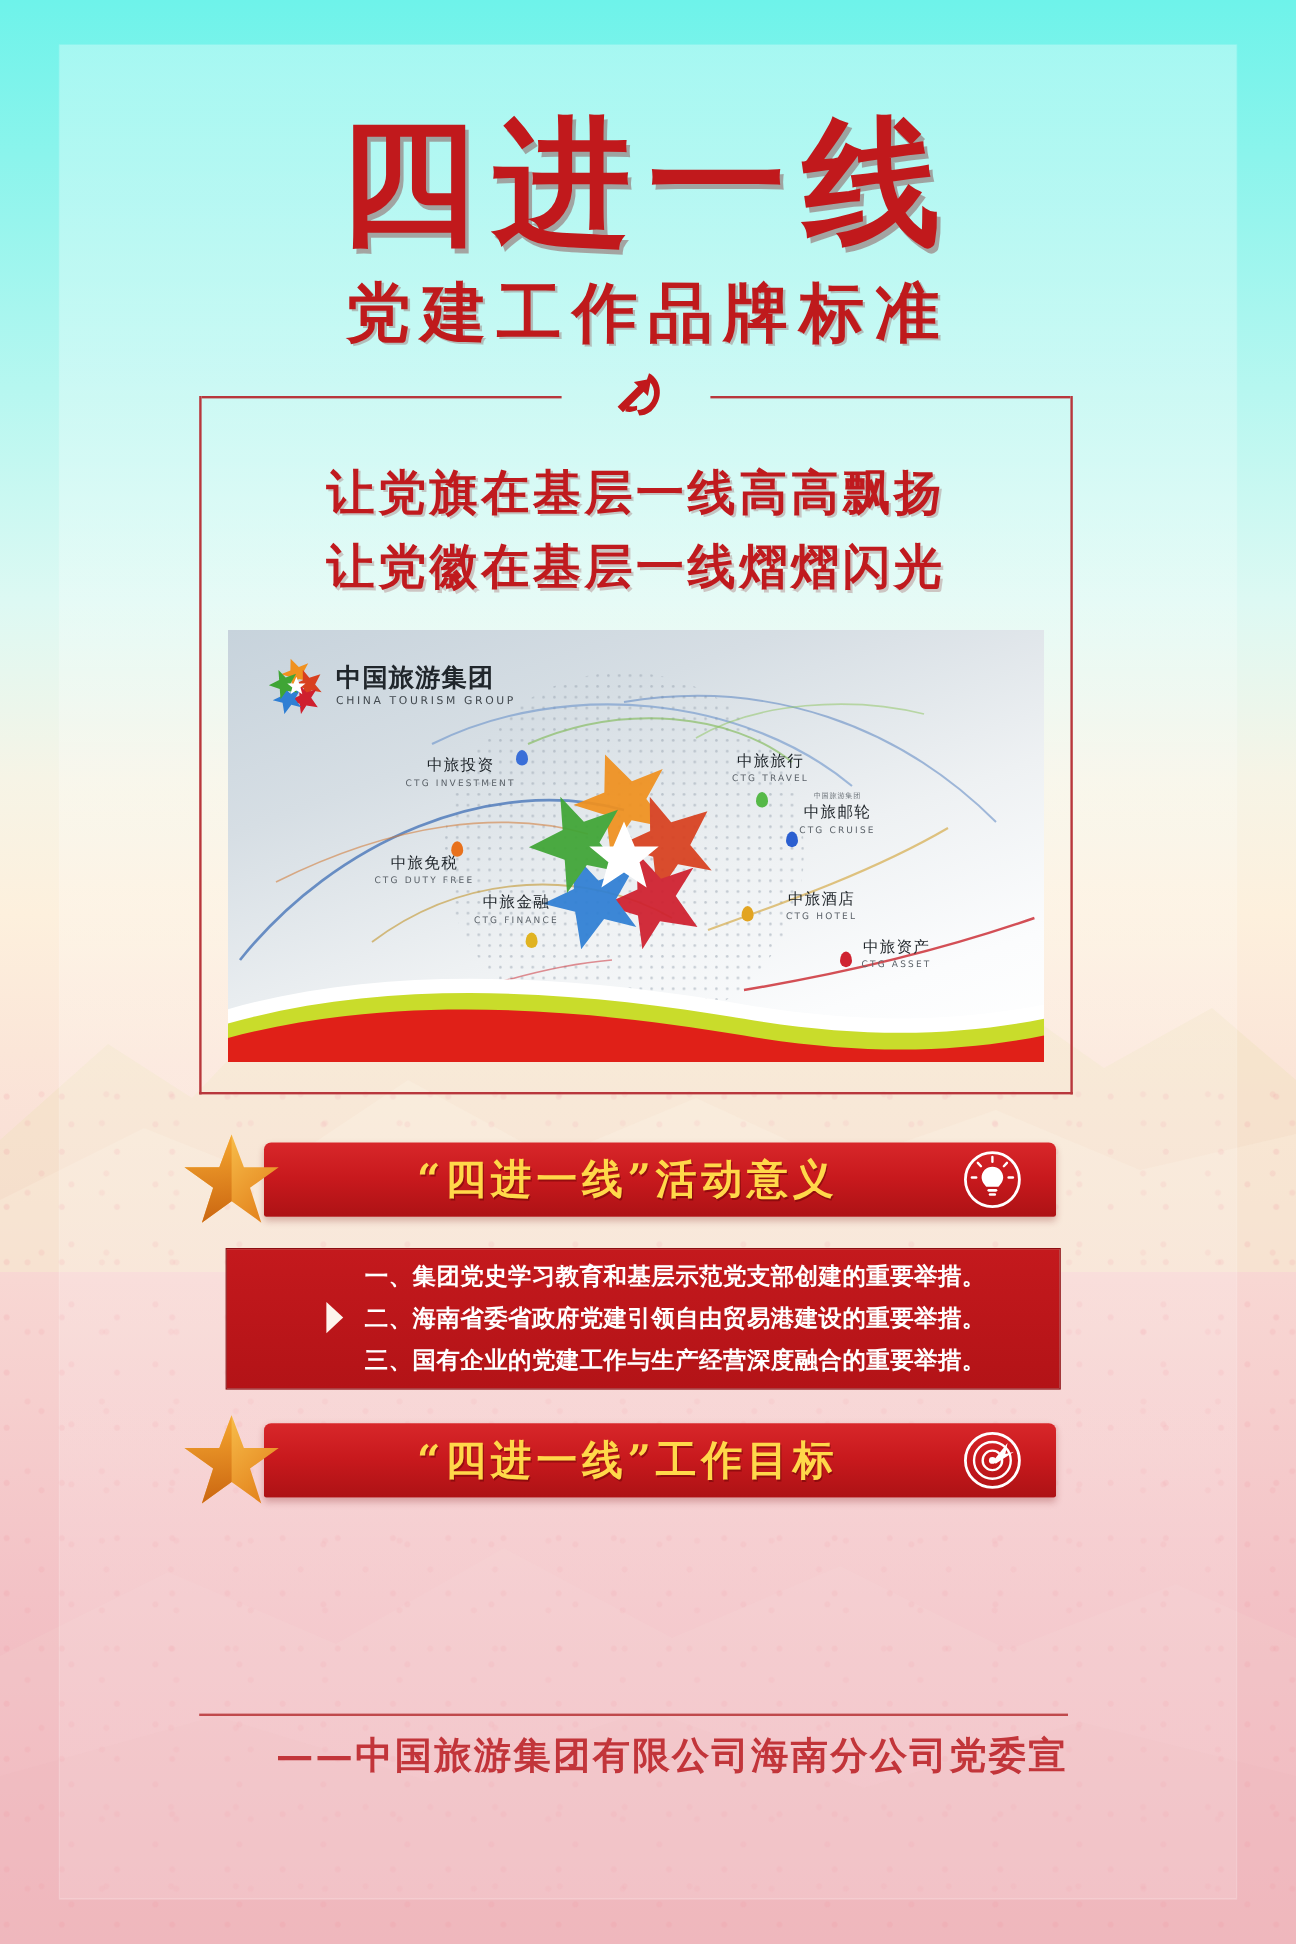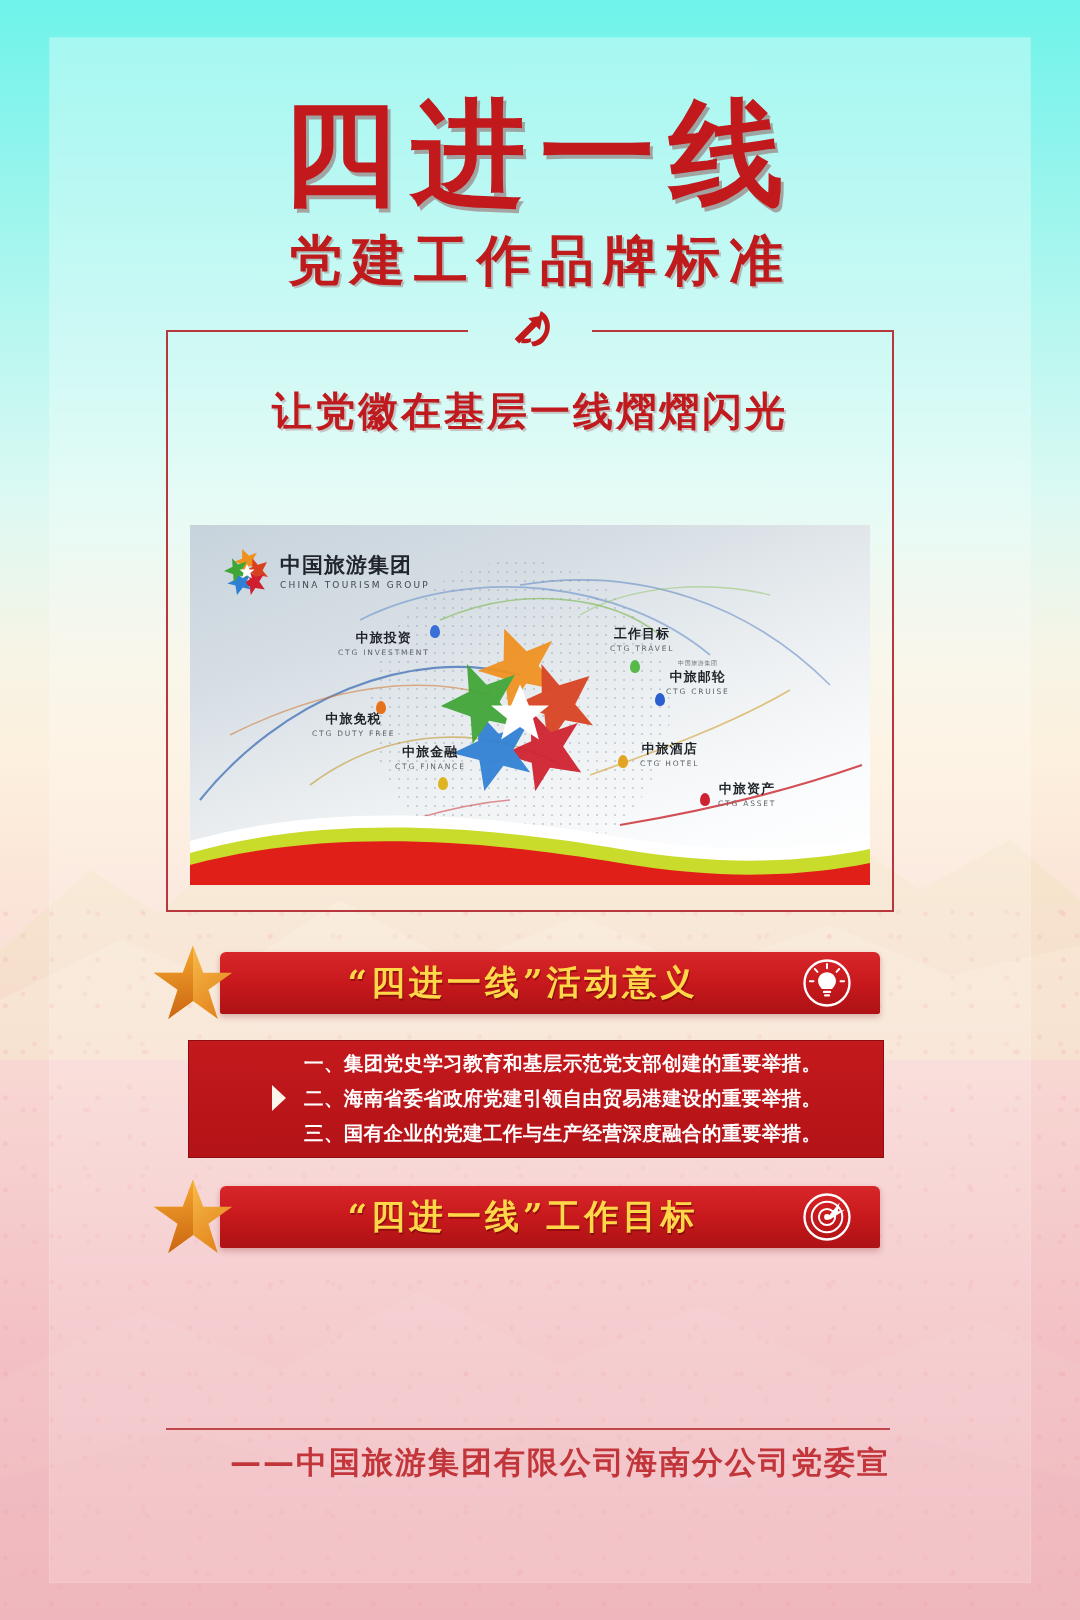--- a/index.html
+++ b/index.html
@@ -225,6 +225,7 @@
     </svg>
 
     <div id="slogans">
+      <div class="slogan">让党旗在基层一线高高飘扬</div>
       <div class="slogan">让党徽在基层一线熠熠闪光</div>
     </div>
 

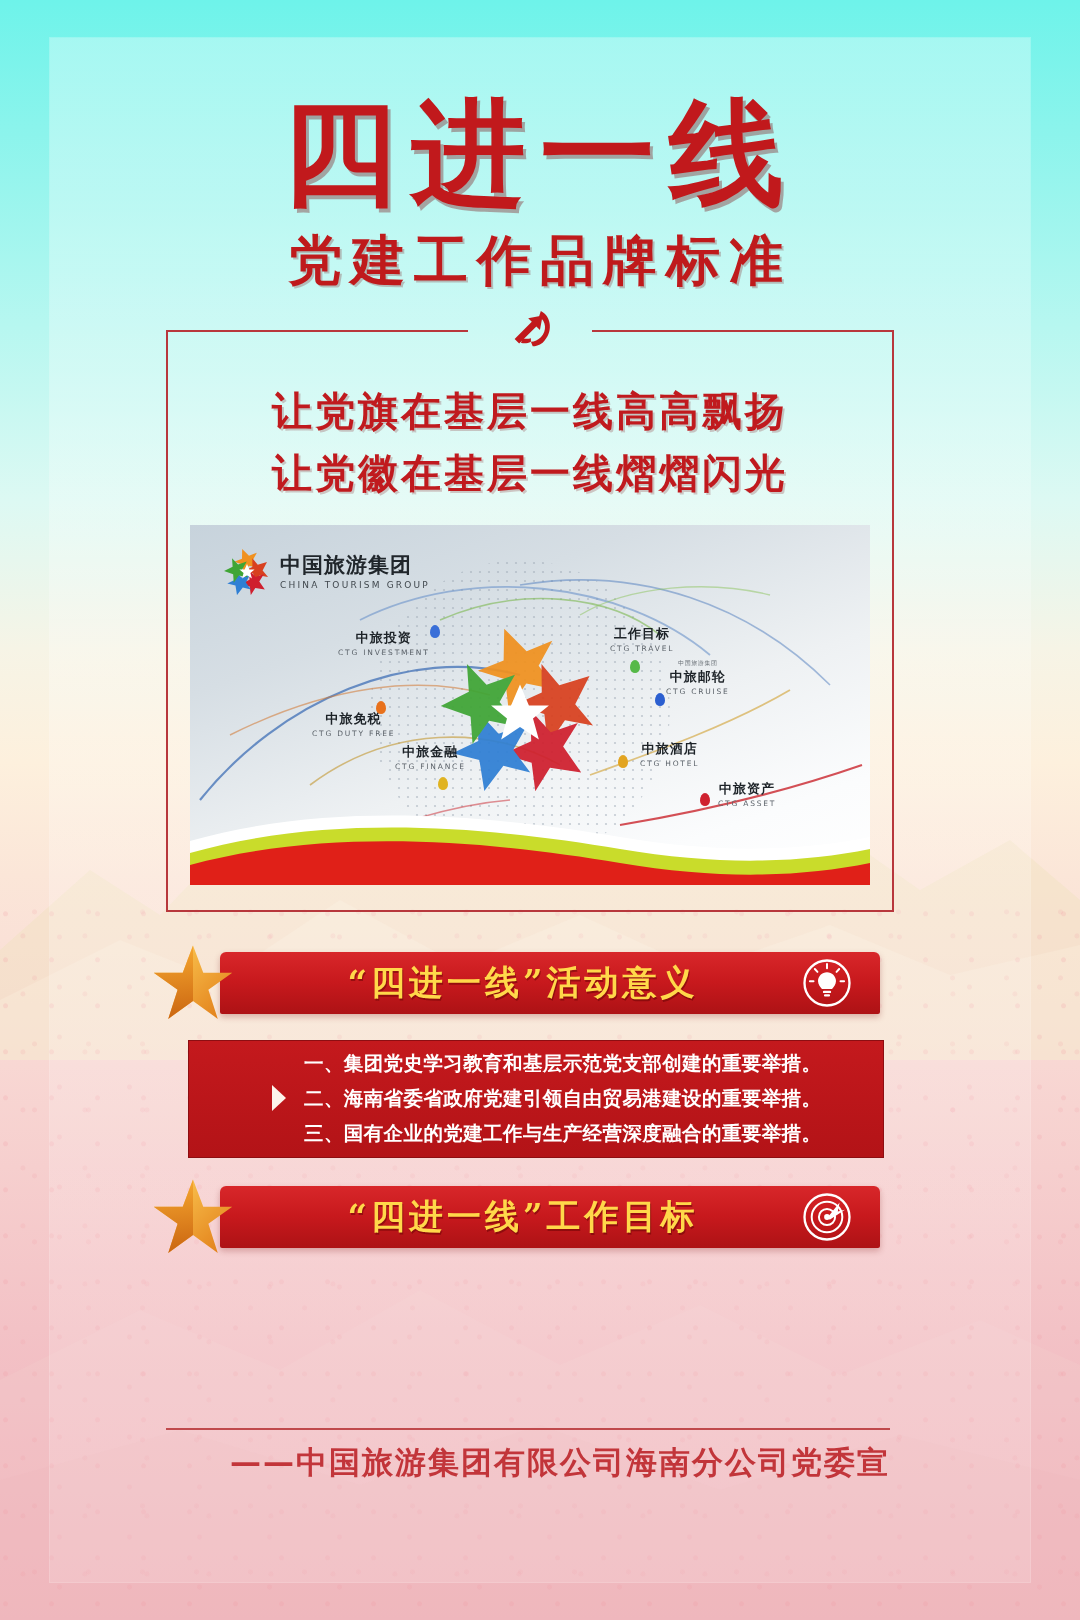--- a/index.html
+++ b/index.html
@@ -111,7 +111,7 @@
     font-size:9px;color:#41484e;letter-spacing:2.2px;margin-top:3px;
   }
   .node-label{position:absolute;text-align:center;white-space:nowrap;}
-  .node-cn{font-size:13px;font-weight:700;color:#1d2328;letter-spacing:1px;}
+  .node-cn{font-size:13px;font-weight:400;color:#1d2328;letter-spacing:1px;}
   .node-en{font-size:7.5px;color:#5a6168;letter-spacing:1.8px;margin-top:1px;}
   .node-sub{font-size:6px;color:#6b7278;letter-spacing:.6px;}
   .pin{position:absolute;width:10px;height:13px;border-radius:50% 50% 50% 50%/60% 60% 40% 40%;}

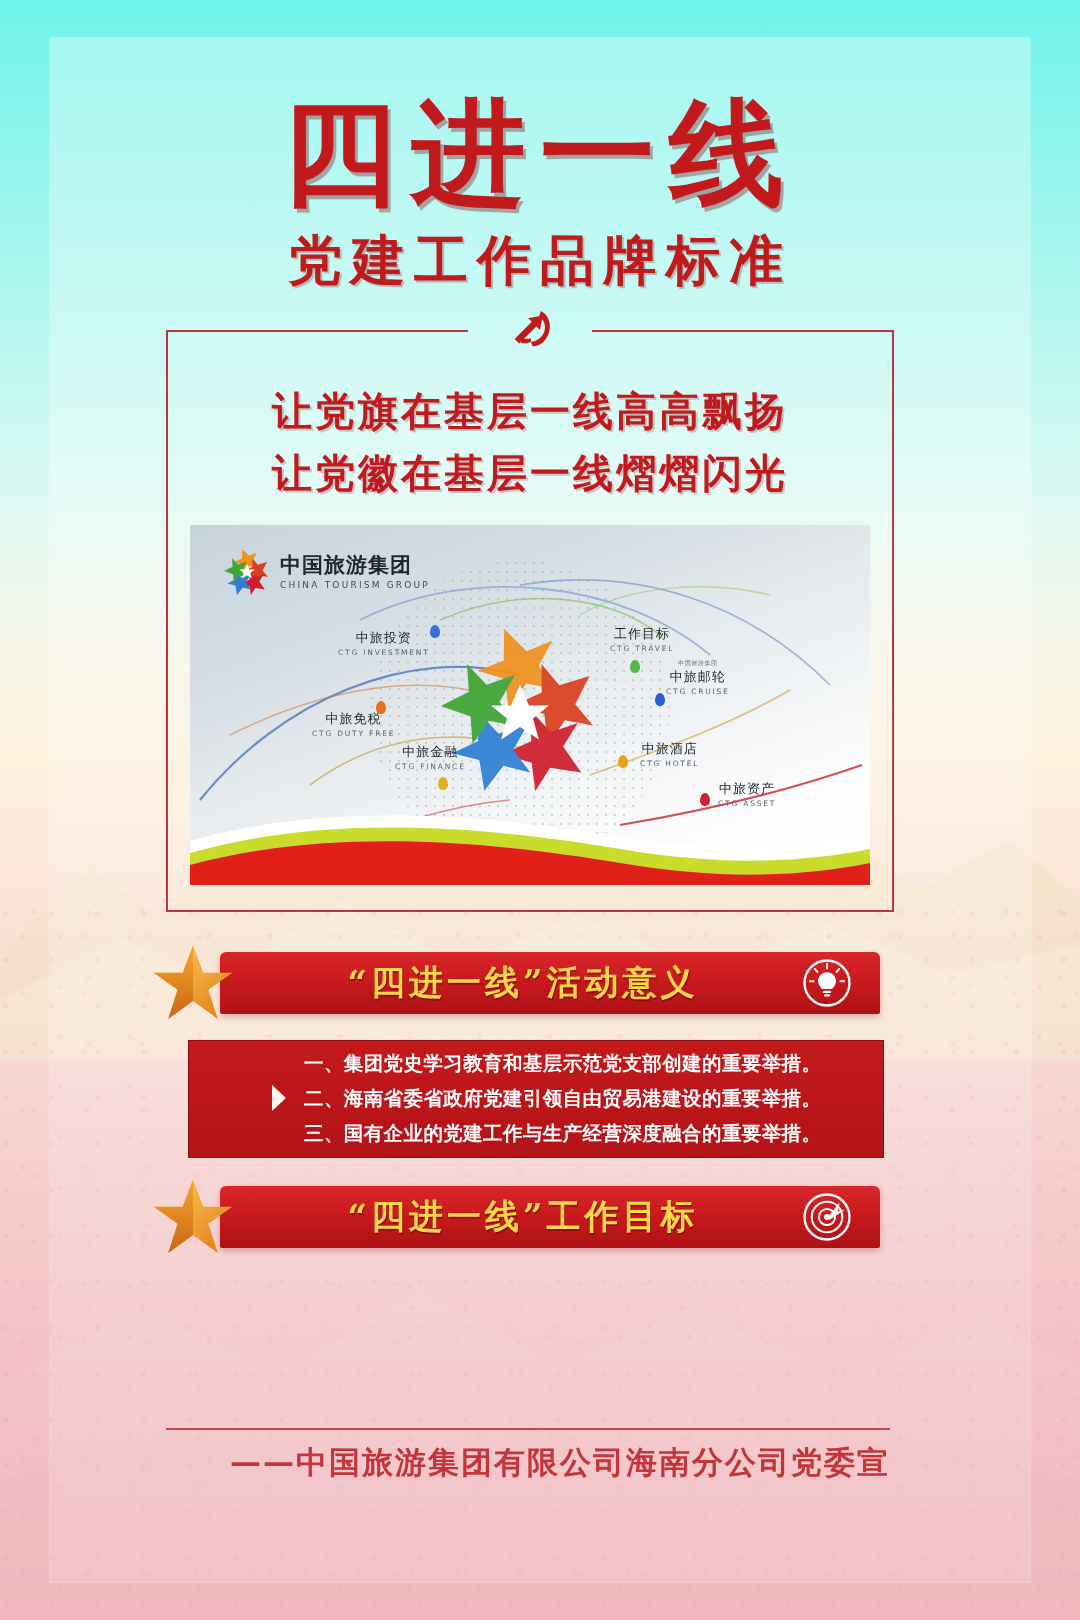--- a/index.html
+++ b/index.html
@@ -299,7 +299,7 @@
       <div class="pin" style="left:240px;top:100px;background:#3a6fd8;"></div>
 
       <div class="node-label" style="left:420px;top:100px;">
-        <div class="node-cn">工作目标</div>
+        <div class="node-cn">中旅旅行</div>
         <div class="node-en">CTG TRAVEL</div>
       </div>
       <div class="pin" style="left:440px;top:135px;background:#56b948;"></div>

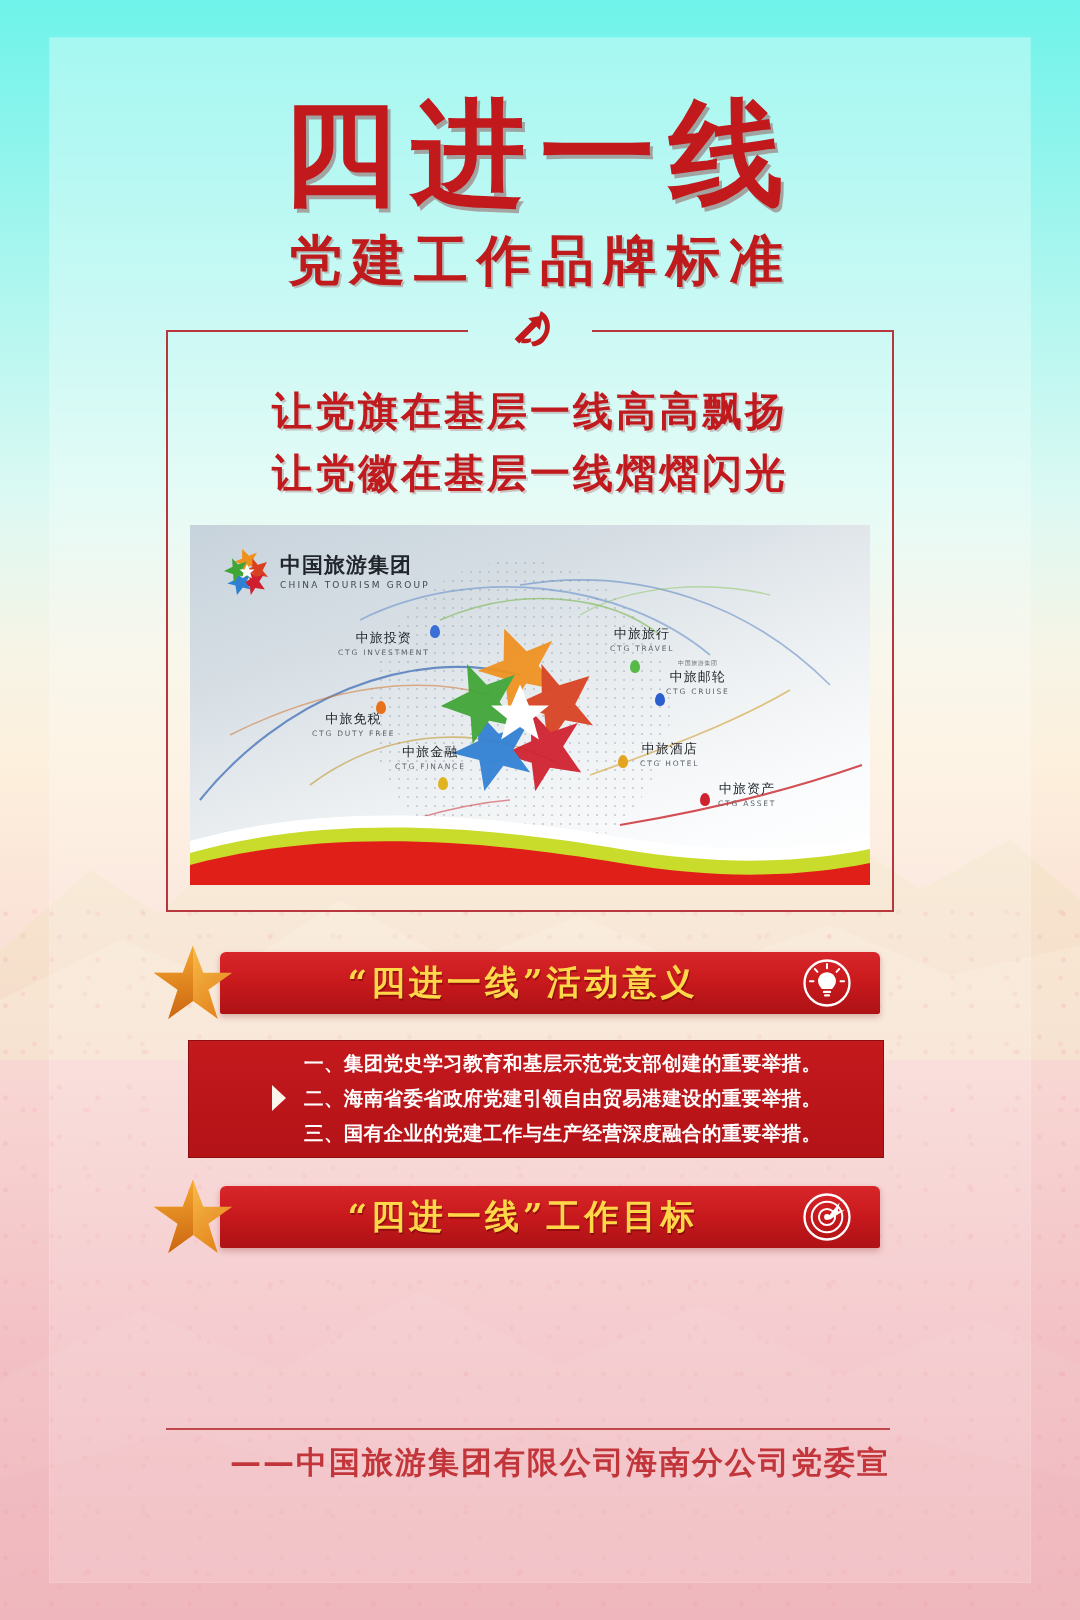--- a/index.html
+++ b/index.html
@@ -323,7 +323,7 @@
       </div>
       <div class="pin" style="left:248px;top:252px;background:#e0b321;"></div>
 
-      <div class="node-label" style="left:450px;top:215px;text-align:center;">
+      <div class="node-label" style="left:465px;top:215px;text-align:center;">
         <div class="node-cn">中旅酒店</div>
         <div class="node-en">CTG HOTEL</div>
       </div>

